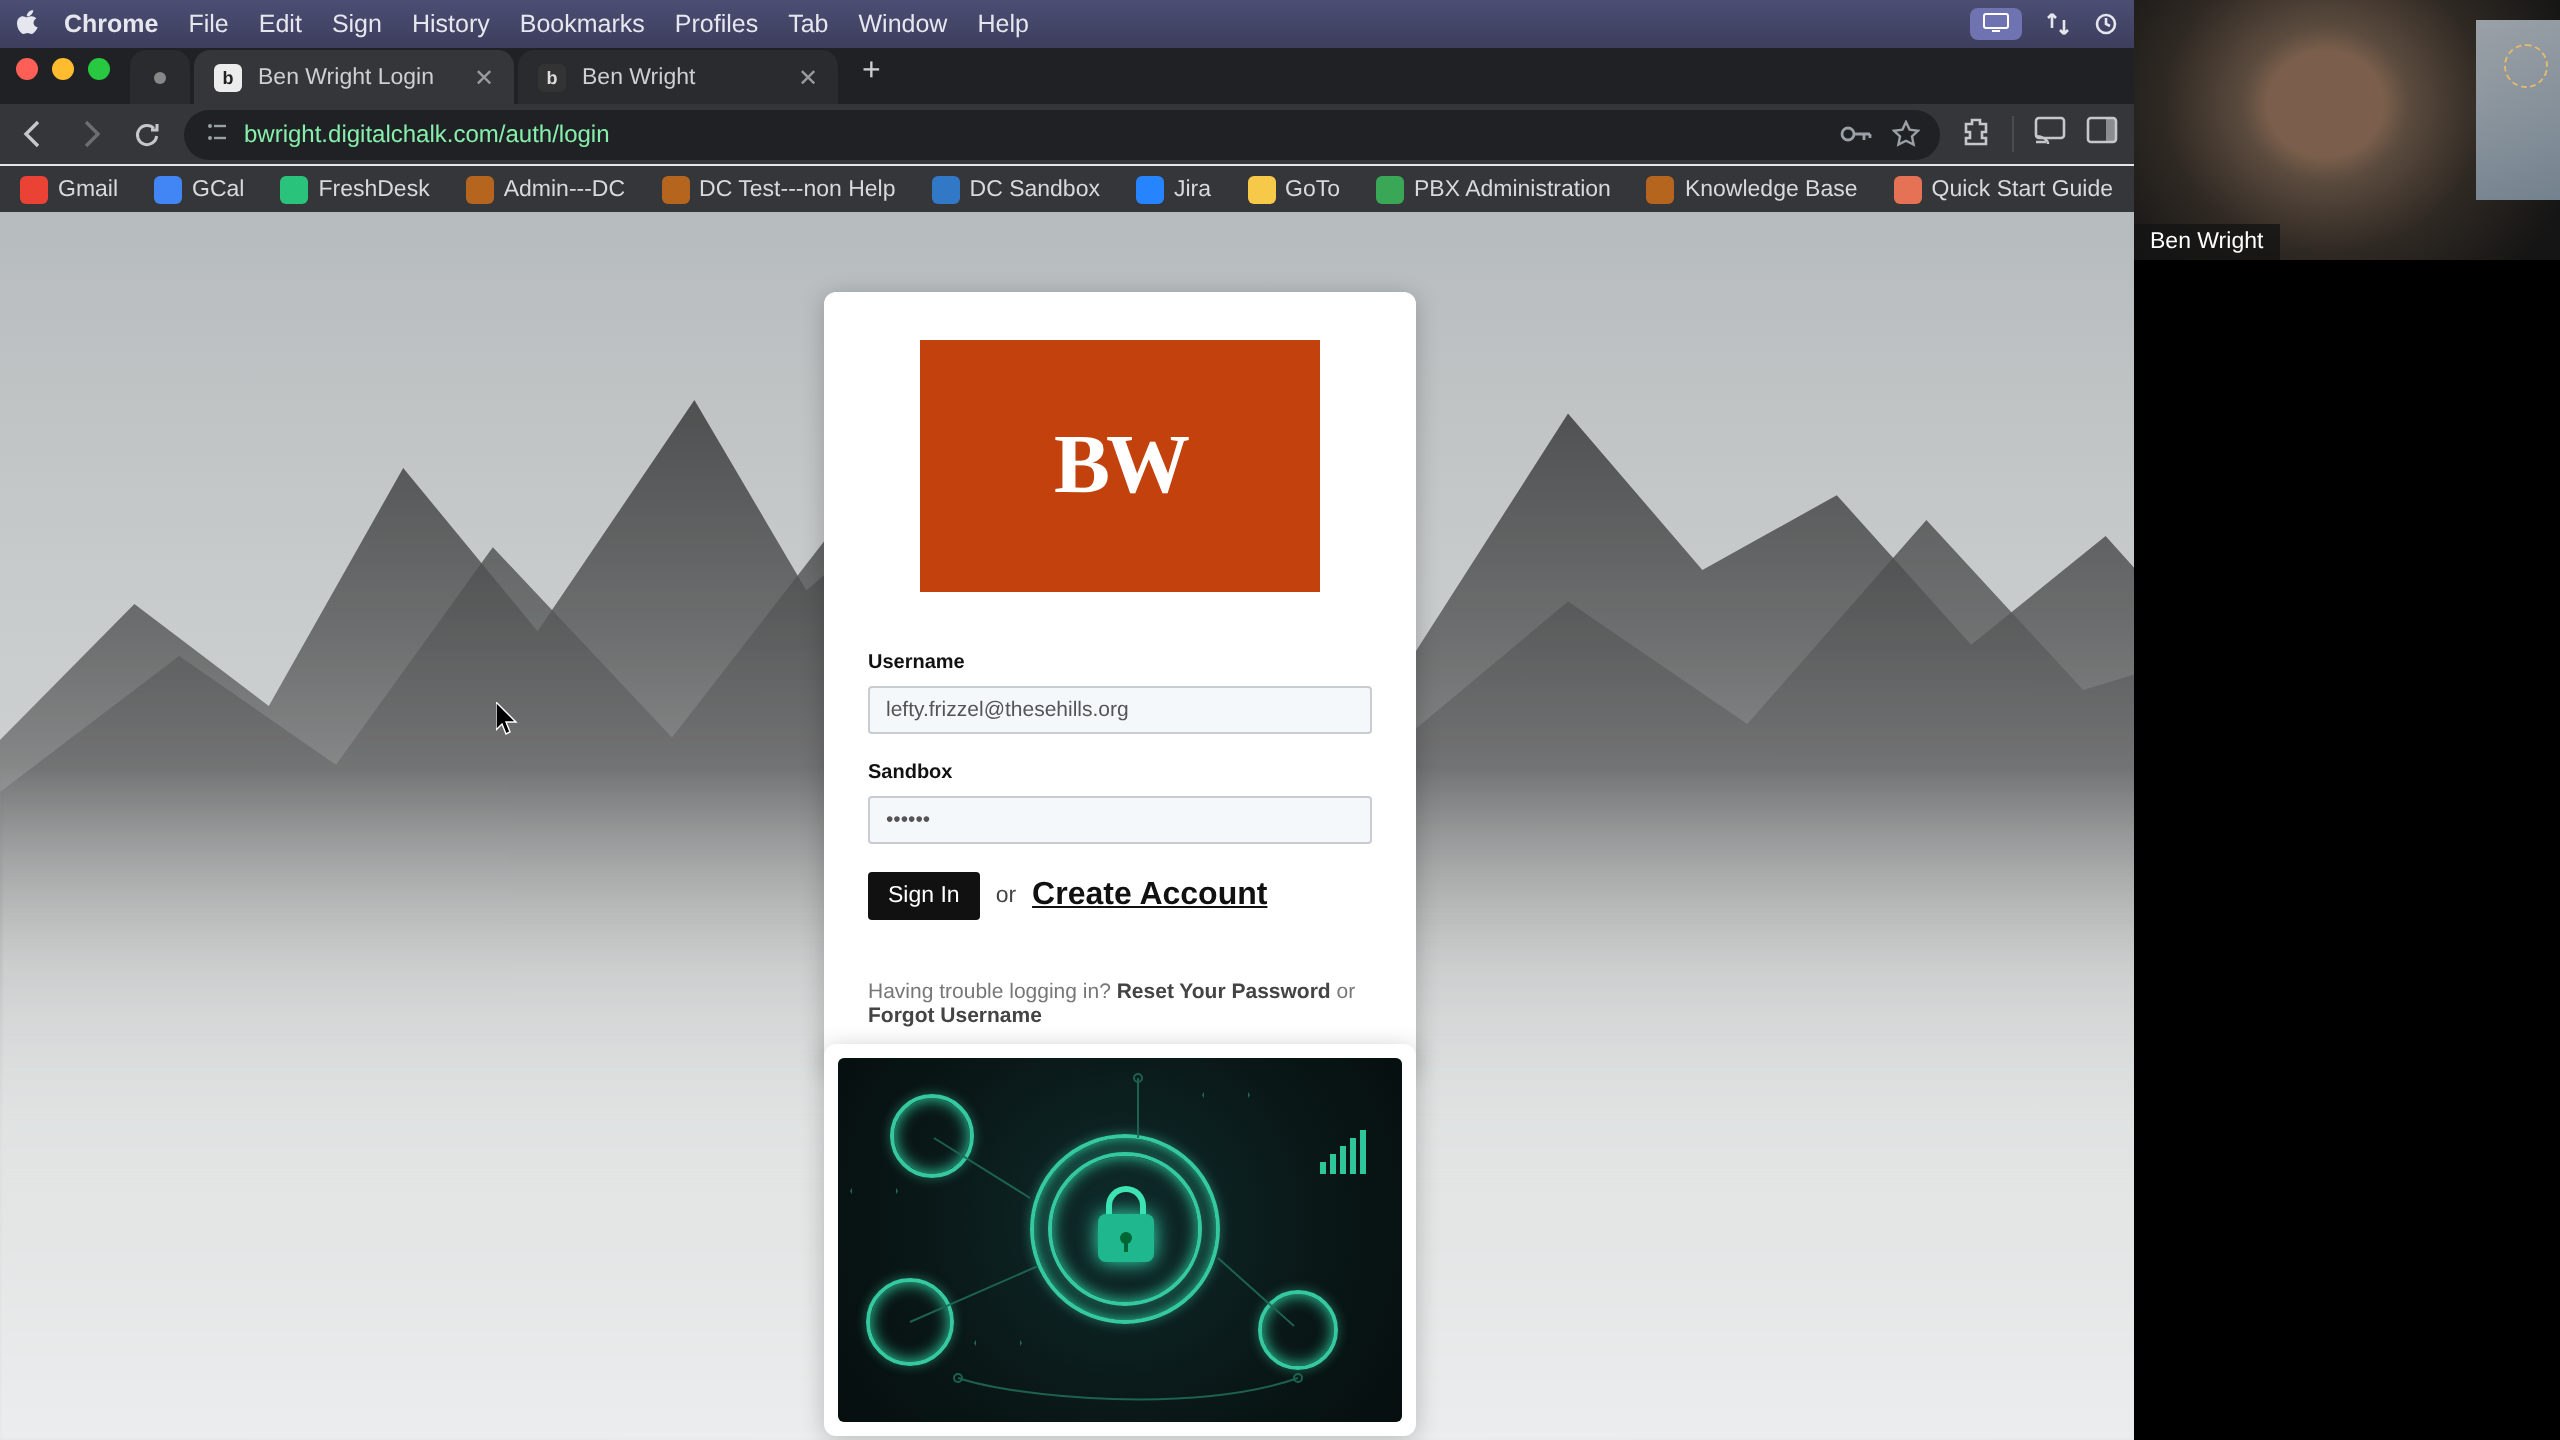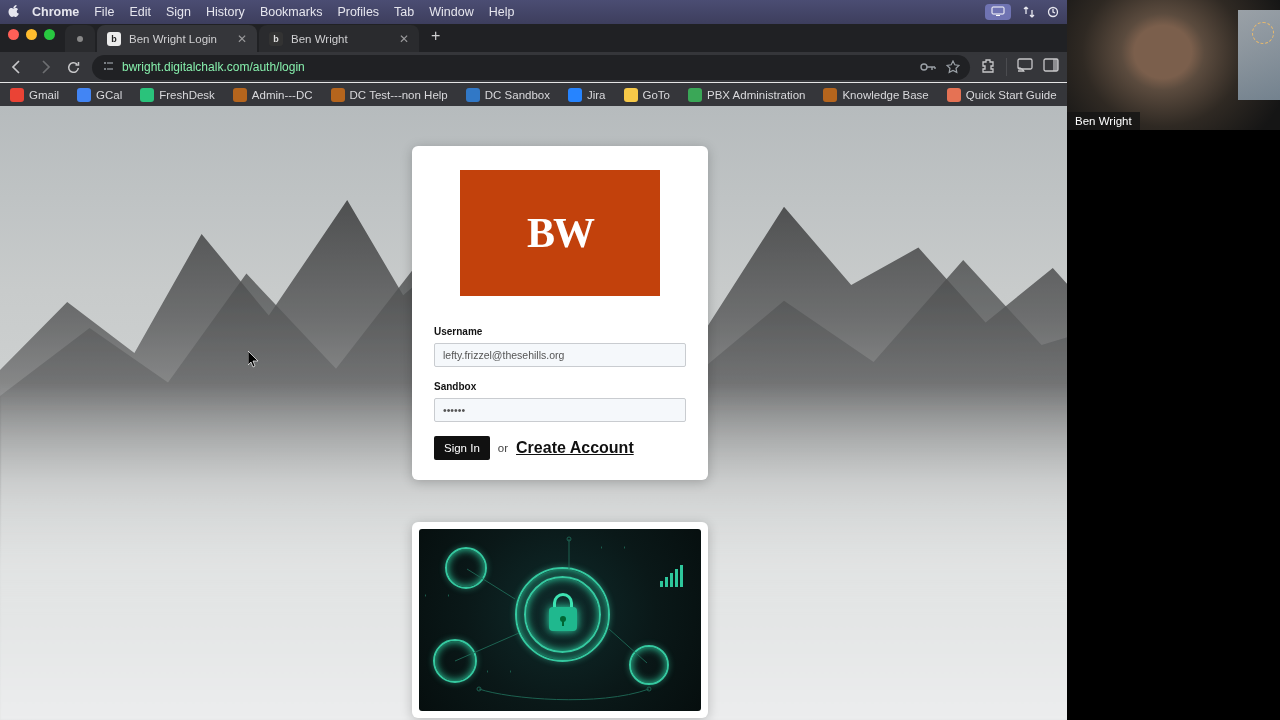--- a/index.html
+++ b/index.html
@@ -369,6 +369,9 @@
       <button class="signbtn">Sign In</button>
       <span class="or">or</span>
       <a href="#" class="create">Create Account</a>
+    </div>
+    <div class="trouble">
+      <span>Having trouble logging in? </span><a href="#">Reset Your Password</a><span> or </span><a href="#">Forgot Username</a>
     </div>
   </div>
 

